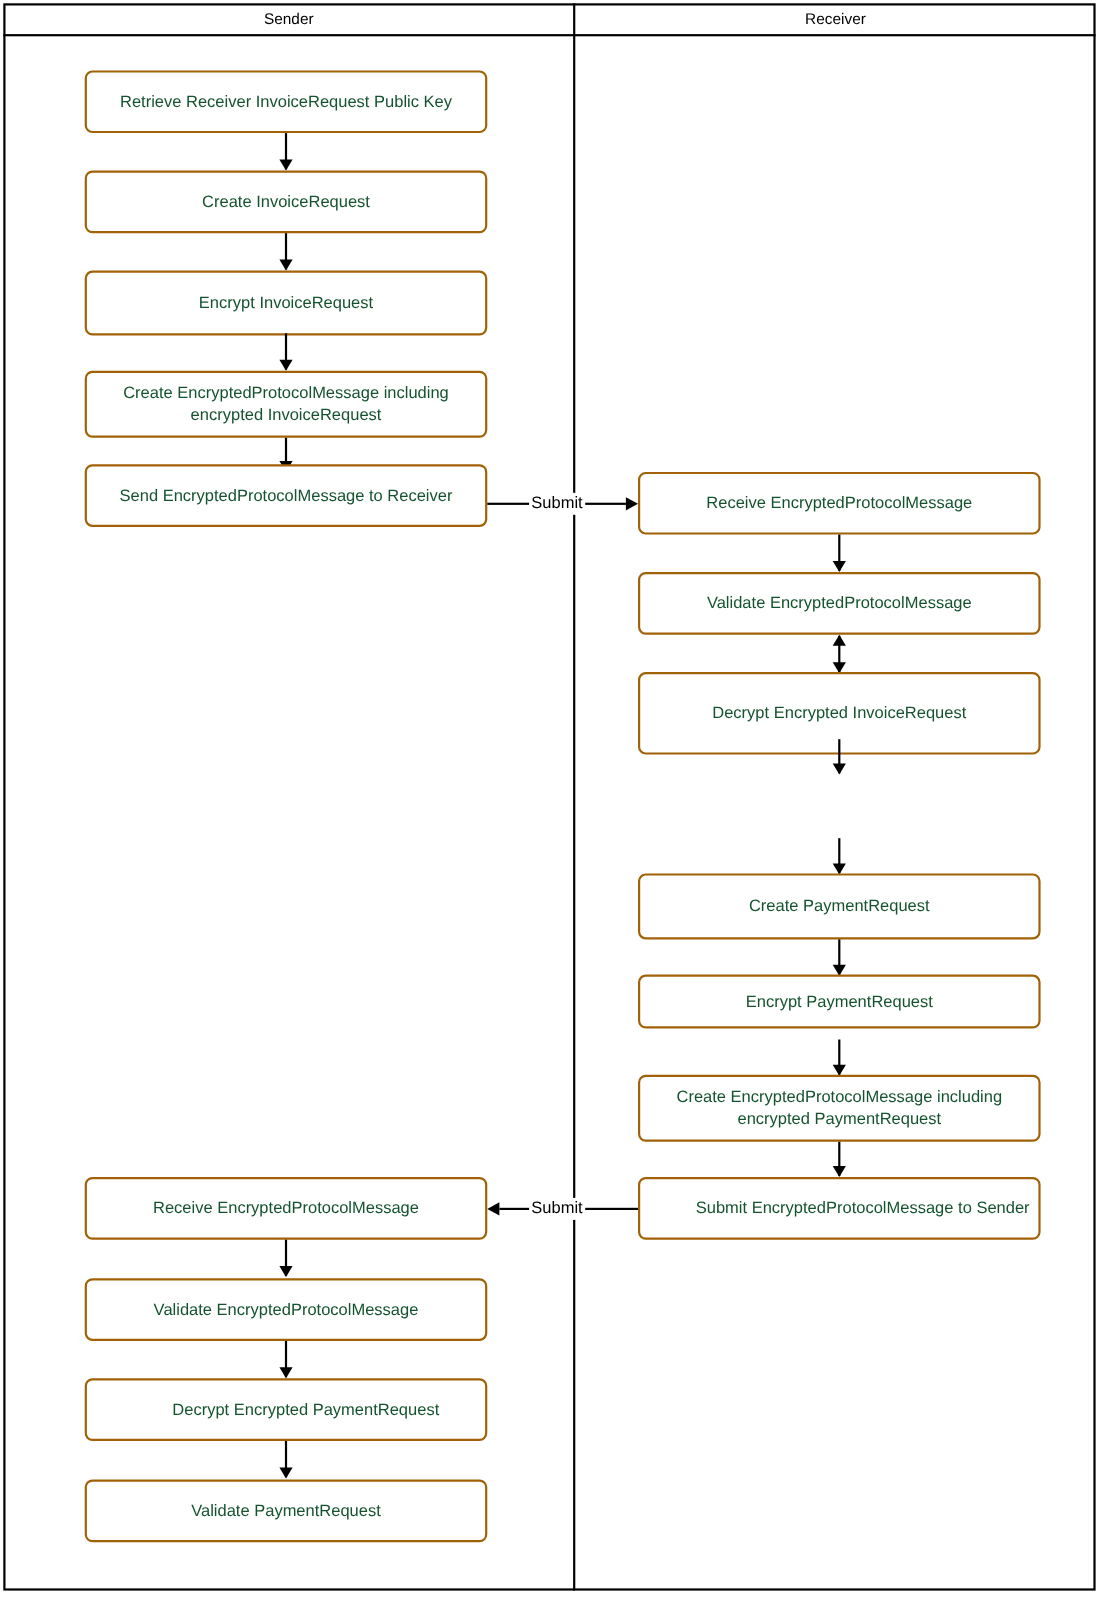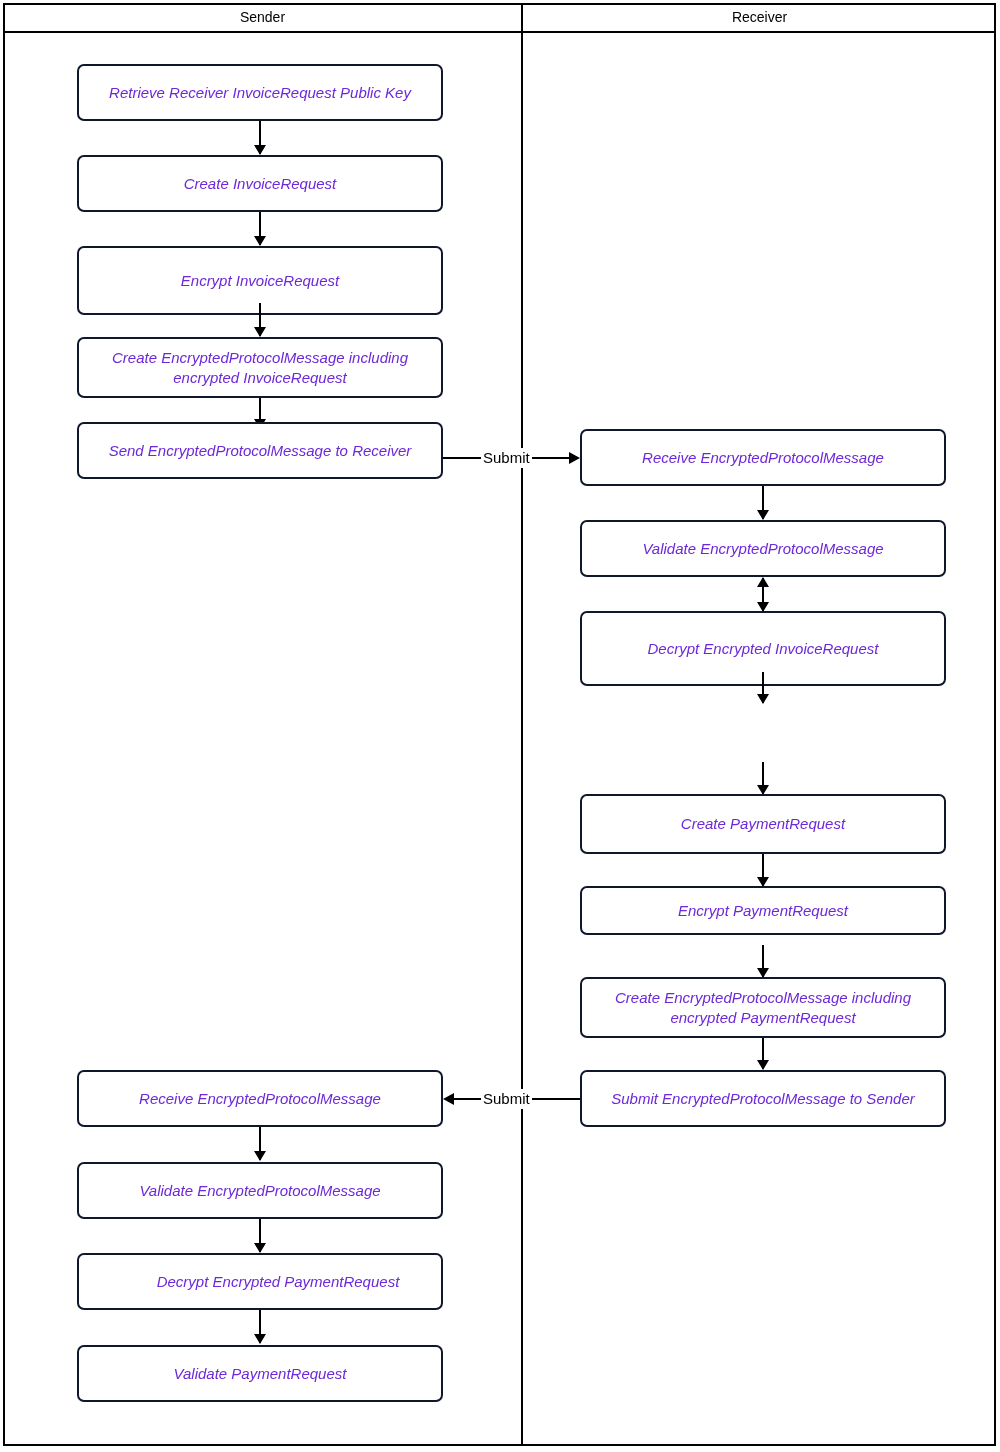--- a/index.html
+++ b/index.html
@@ -59,7 +59,7 @@
   .node {
     position: absolute;
     box-sizing: border-box;
-    border: 2px solid #0f172a;
+    border: 2px solid #a16207;
     border-radius: 7px;
     background: #ffffff;
     display: flex;
@@ -68,9 +68,8 @@
     text-align: center;
     font-size: 15px;
     line-height: 20px;
-    color: #6d28d9;
+    color: #14532d;
     padding: 2px 8px;
-    font-style: italic;
   }
   .node.sender-col { left: 77px; width: 366px; }
   .node.receiver-col { left: 580px; width: 366px; }

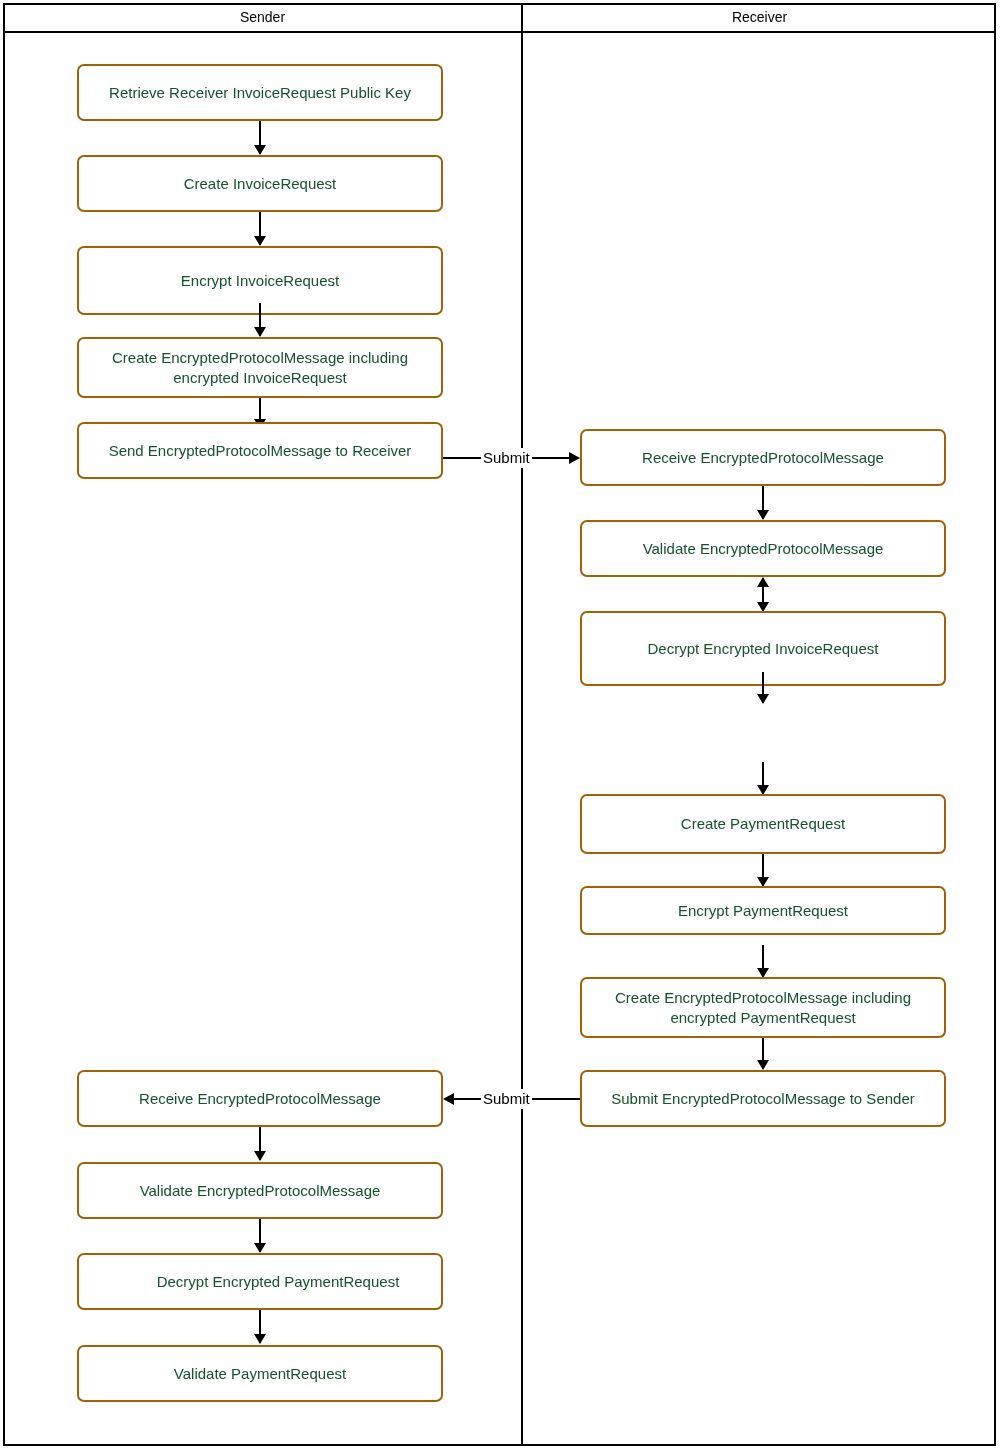--- a/index.html
+++ b/index.html
@@ -172,7 +172,7 @@
   </div>
   <div class="varrow" style="left:259px;top:212px;height:33px;"></div>
 
-  <div class="node sender-col" style="top:246px;height:69px;">
+  <div class="node sender-col" style="top:246px;height:59px;">
     <span class="node-label">Encrypt InvoiceRequest</span>
   </div>
   <div class="varrow" style="left:259px;top:303px;height:33px;"></div>

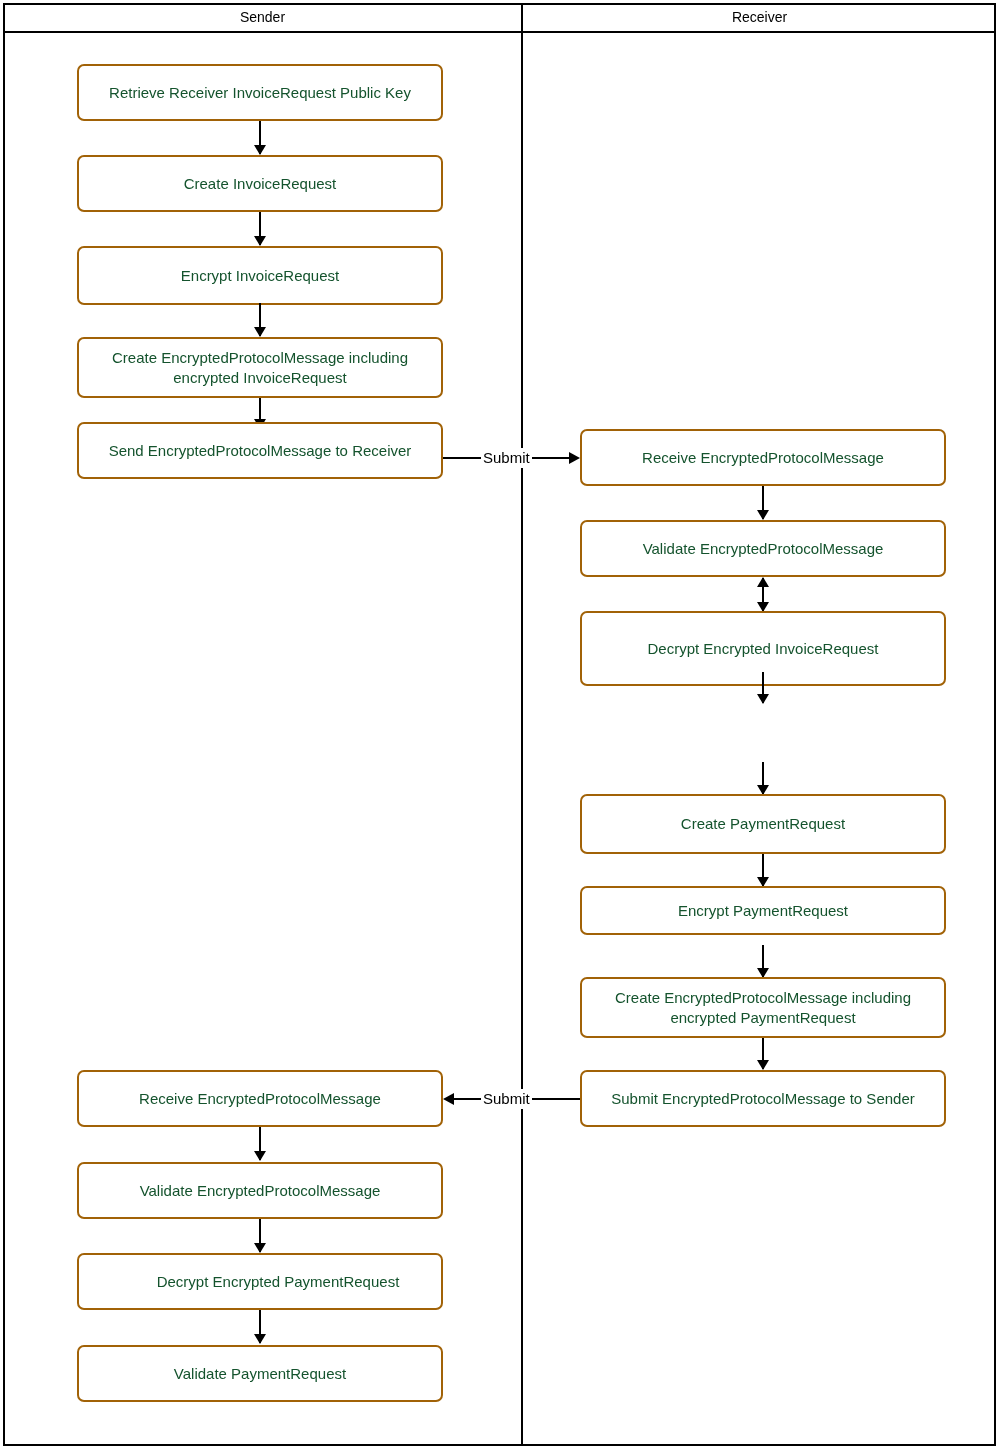--- a/index.html
+++ b/index.html
@@ -237,7 +237,7 @@
   </div>
   <div class="varrow" style="left:762px;top:1038px;height:31px;"></div>
 
-  <div class="node receiver-col" style="top:1070px;height:57px;">
+  <div class="node receiver-col" style="top:1070px;height:57px;justify-content:flex-end;">
     <span class="node-label">Submit EncryptedProtocolMessage to Sender</span>
   </div>
 

